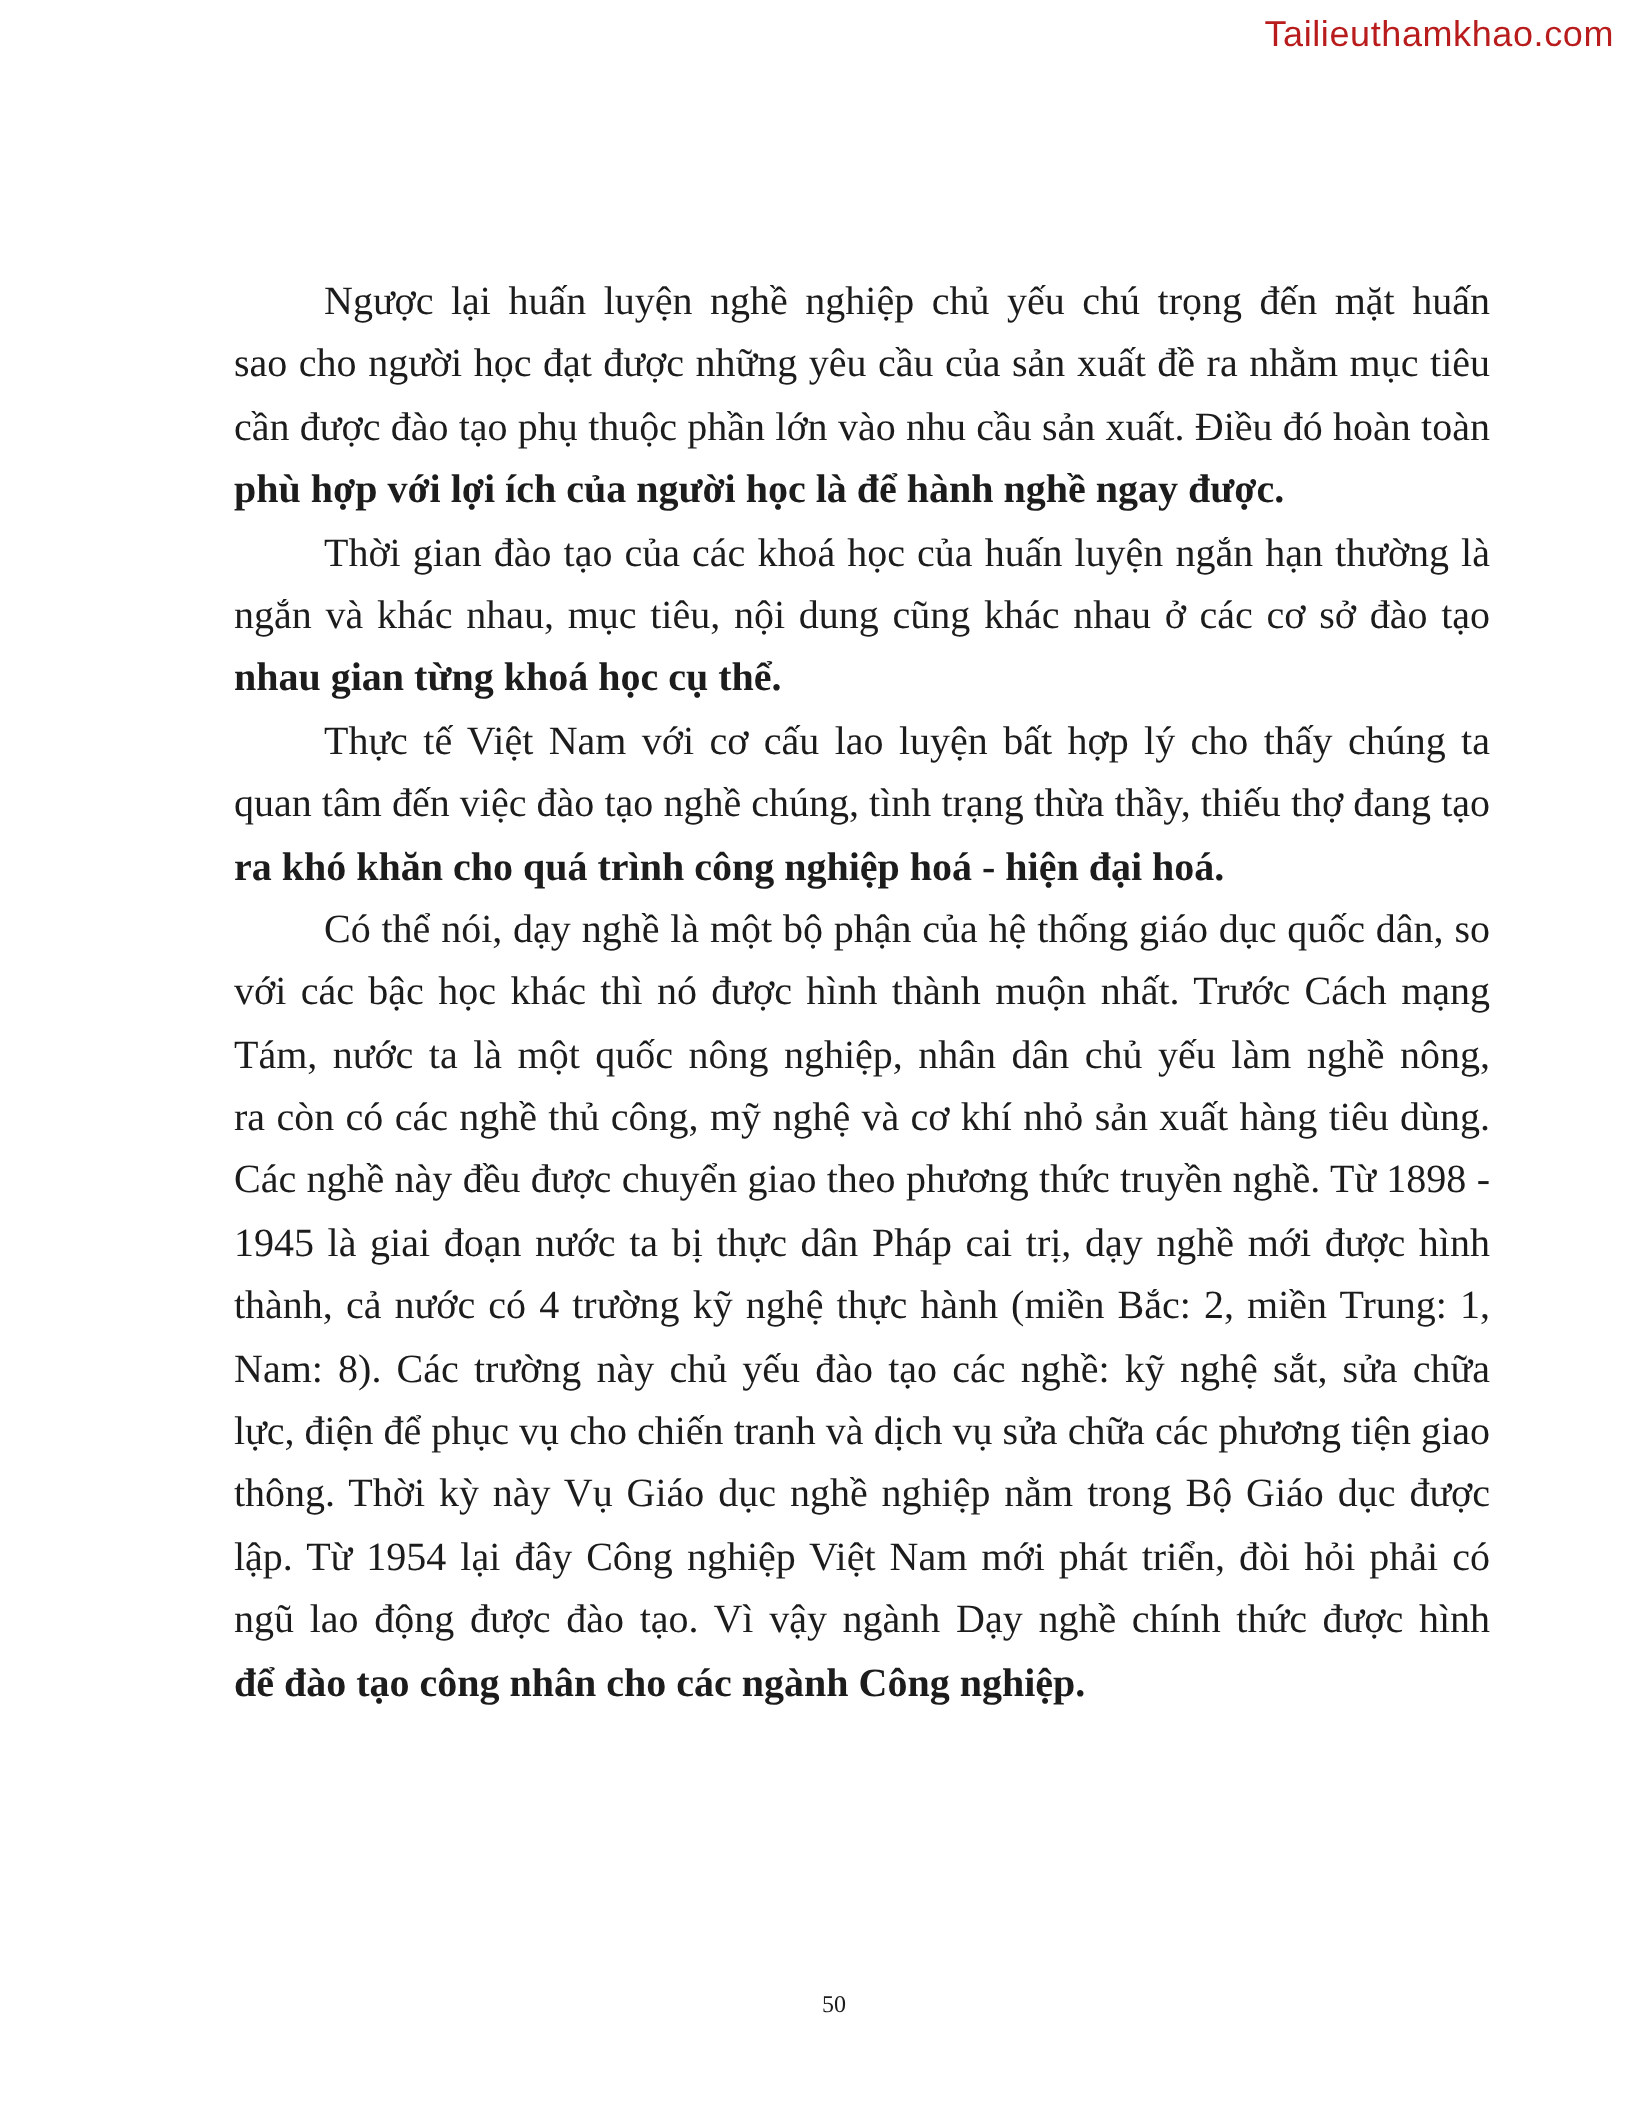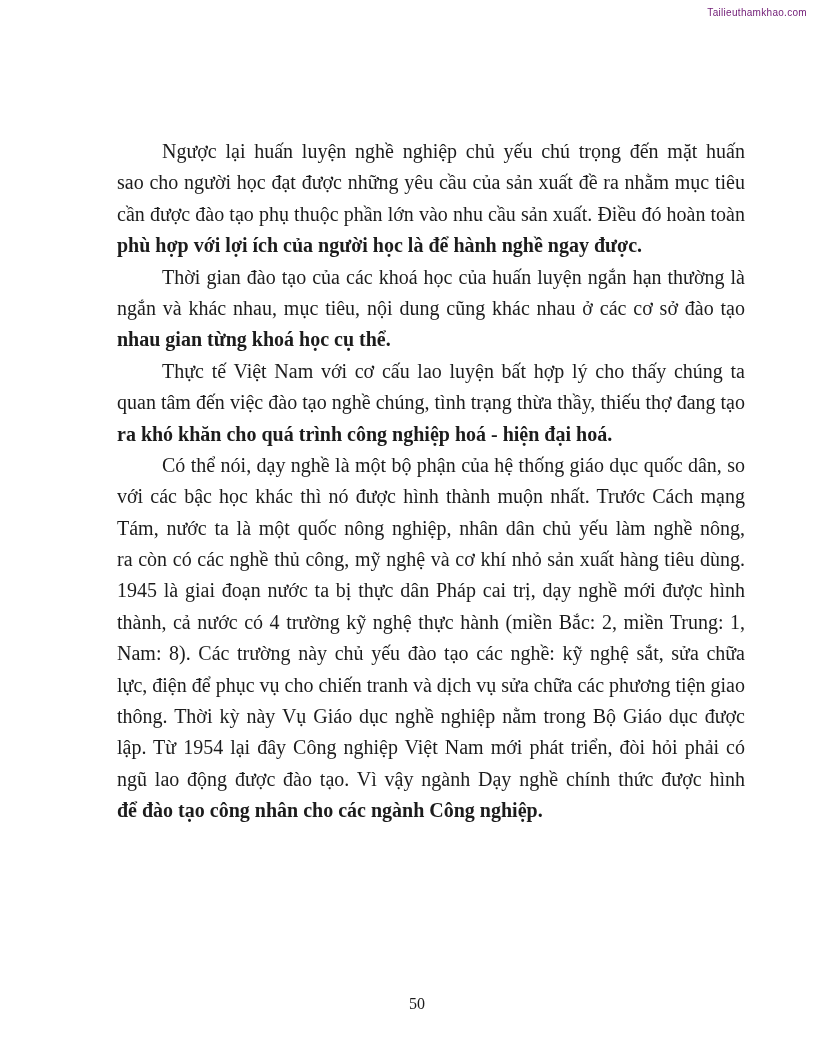--- a/index.html
+++ b/index.html
@@ -21,8 +21,8 @@
     top: 7px;
     right: 9px;
     font-family: "Liberation Sans", "DejaVu Sans", sans-serif;
-    font-size: 10px;
-    color: #701a75;
+    font-size: 18px;
+    color: #b91c1c;
     text-shadow: 1px 1px 0 #ffffff;
     letter-spacing: 0.3px;
   }

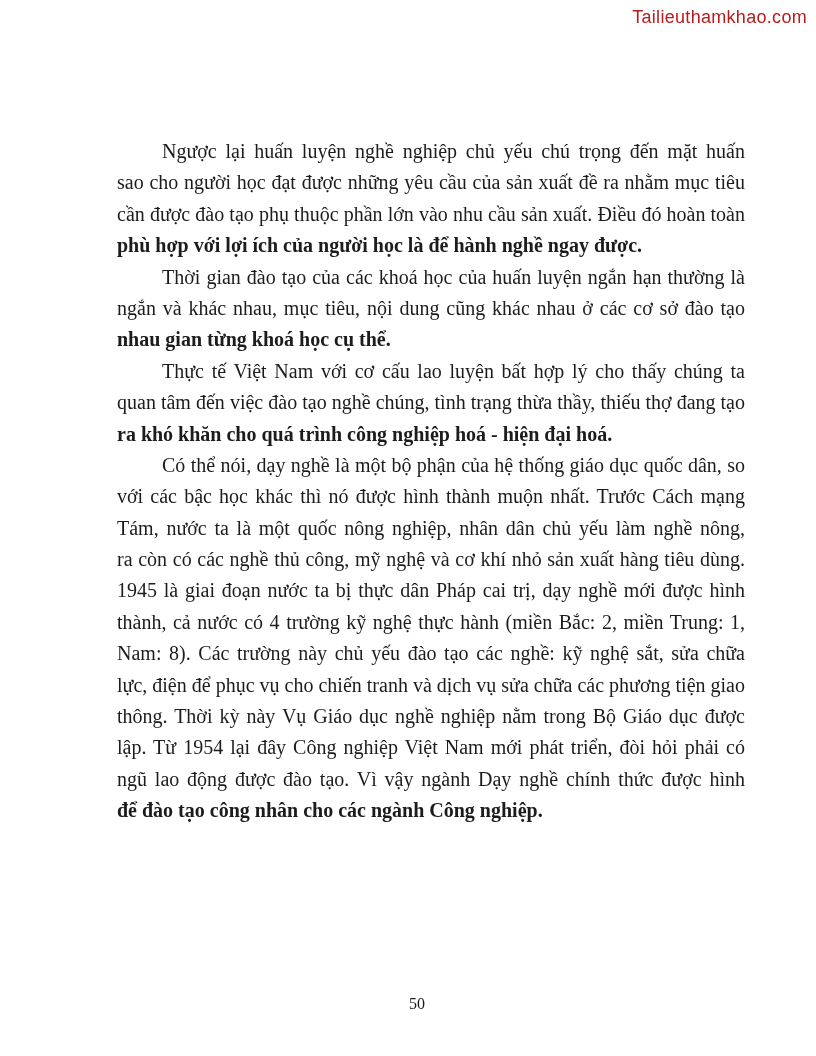--- a/index.html
+++ b/index.html
@@ -92,6 +92,7 @@
         <div class="line">với các bậc học khác thì nó được hình thành muộn nhất. Trước Cách mạng tháng</div>
         <div class="line">Tám, nước ta là một quốc nông nghiệp, nhân dân chủ yếu làm nghề nông, ngoài</div>
         <div class="line">ra còn có các nghề thủ công, mỹ nghệ và cơ khí nhỏ sản xuất hàng tiêu dùng.</div>
+        <div class="line">Các nghề này đều được chuyển giao theo phương thức truyền nghề. Từ 1898 -</div>
         <div class="line">1945 là giai đoạn nước ta bị thực dân Pháp cai trị, dạy nghề mới được hình</div>
         <div class="line">thành, cả nước có 4 trường kỹ nghệ thực hành (miền Bắc: 2, miền Trung: 1, miền</div>
         <div class="line">Nam: 8). Các trường này chủ yếu đào tạo các nghề: kỹ nghệ sắt, sửa chữa đông</div>

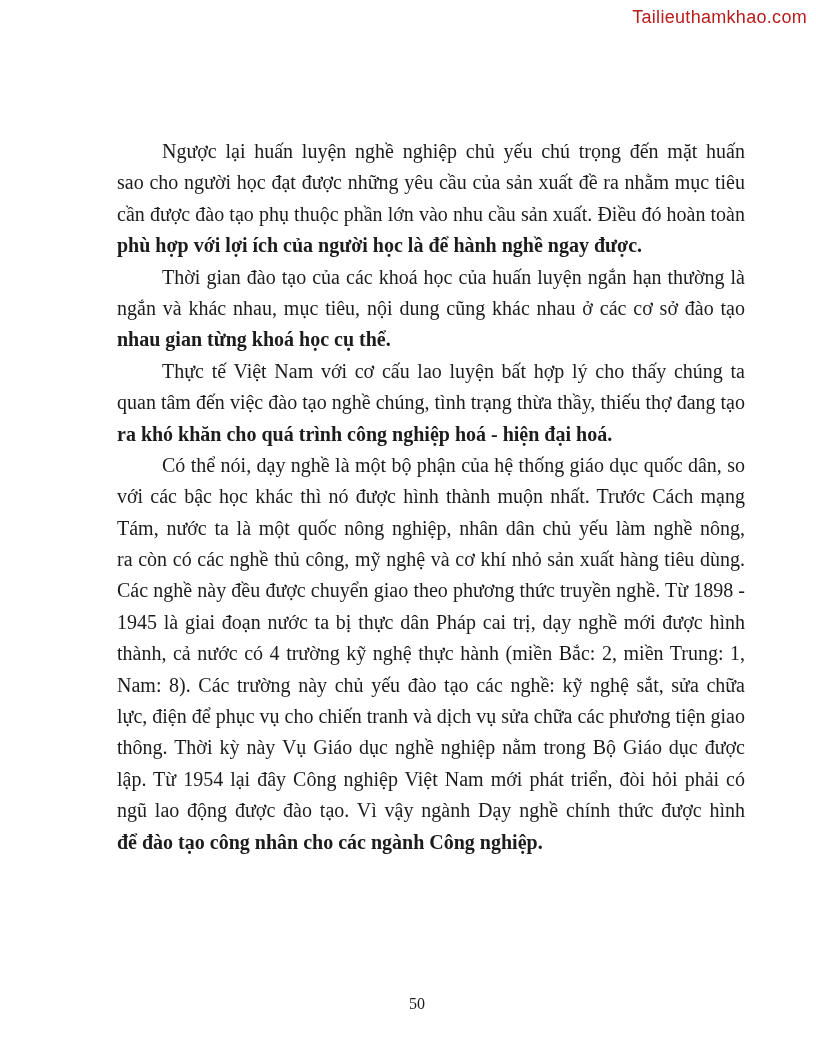--- a/index.html
+++ b/index.html
@@ -59,7 +59,7 @@
     left: 0;
     width: 100%;
     text-align: center;
-    font-size: 16px;
+    font-size: 12px;
     padding-left: 18px;
     box-sizing: border-box;
   }

